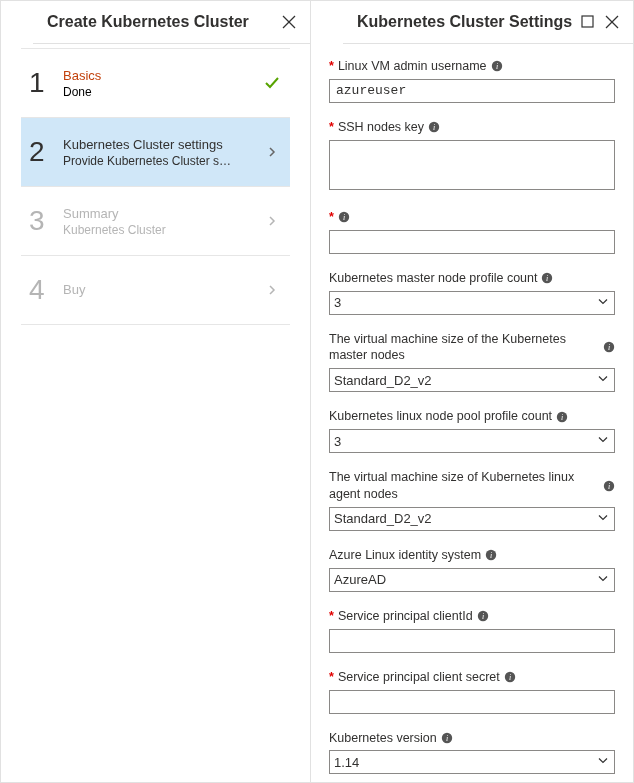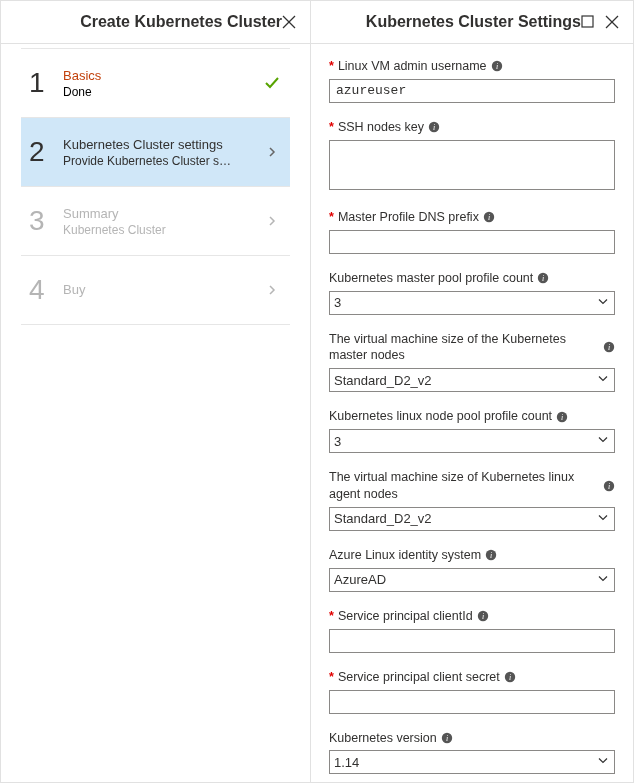--- a/index.html
+++ b/index.html
@@ -16,8 +16,8 @@
   .left-panel { width: 310px; border-right: 1px solid #e1e1e1; display: flex; flex-direction: column; }
   .right-panel { flex: 1; display: flex; flex-direction: column; }
   .panel-header {
-    display: flex; align-items: center; justify-content: flex-end;
-    padding: 12px 14px; border-bottom: 1px solid #e1e1e1; font-size: 16px; font-weight: 600;
+    display: flex; align-items: center; justify-content: space-between;
+    padding: 12px 14px; border-bottom: 1px solid #e1e1e1; font-size: 16px; font-weight: 600; margin-left: 32px;
   }
   .header-icons { display: flex; gap: 10px; align-items: center; }
   .close-icon, .pin-icon { cursor: pointer; width: 14px; height: 14px; display: inline-flex; }

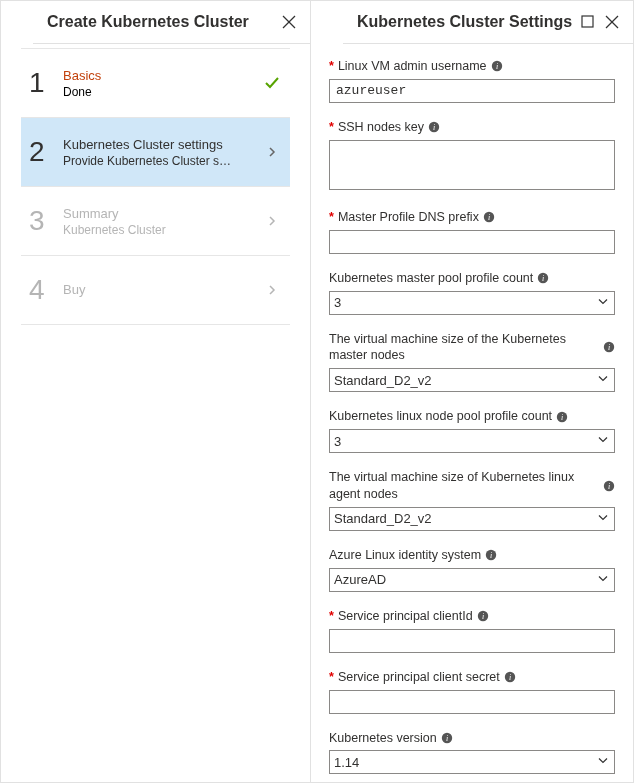--- a/index.html
+++ b/index.html
@@ -171,7 +171,6 @@
       <div class="field">
         <div class="label-row">
           <span class="req">*</span>
-          <span>Master Profile DNS prefix</span>
           <span class="info-icon">
               <svg width="12" height="12" viewBox="0 0 12 12">
                 <circle cx="6" cy="6" r="5.2" fill="#555"></circle>

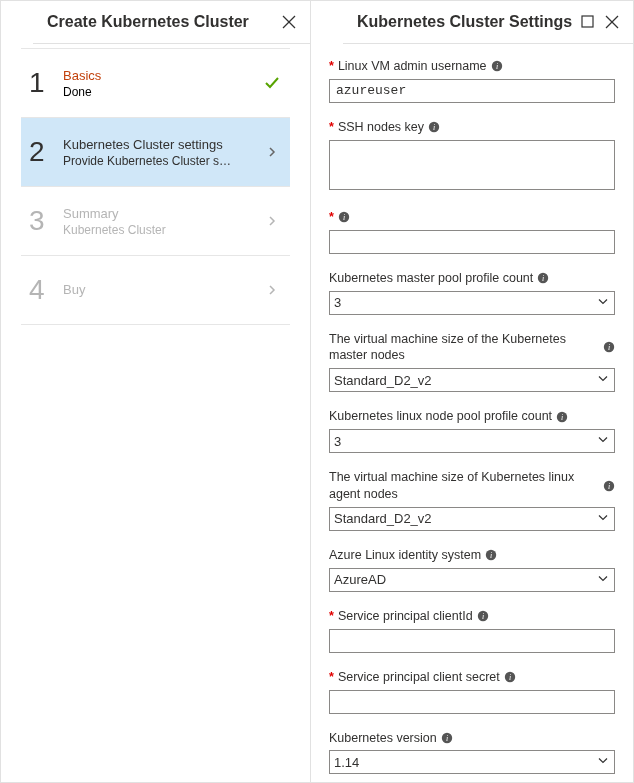--- a/index.html
+++ b/index.html
@@ -183,7 +183,7 @@
 
       <div class="field">
         <div class="label-row">
-          <span>Kubernetes master pool profile count</span>
+          <span>Kubernetes master node profile count</span>
           <span class="info-icon">
               <svg width="12" height="12" viewBox="0 0 12 12">
                 <circle cx="6" cy="6" r="5.2" fill="#555"></circle>

